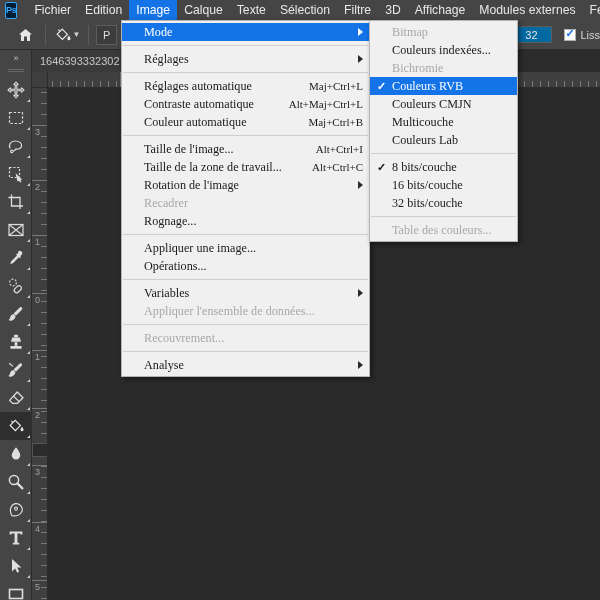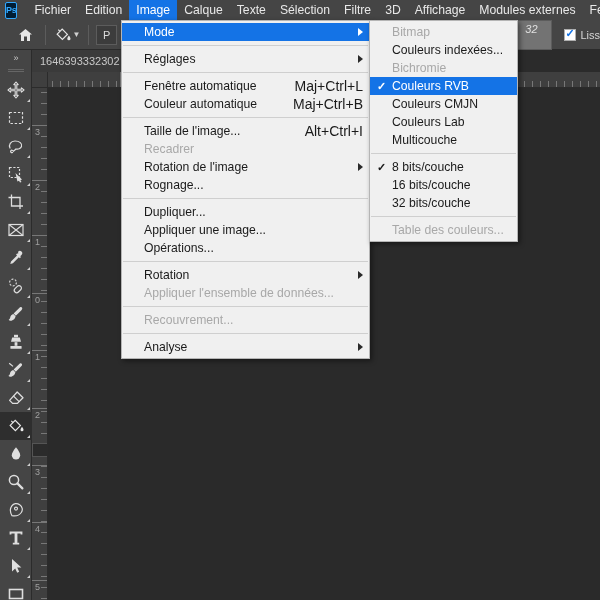--- a/index.html
+++ b/index.html
@@ -261,6 +261,7 @@
     padding: 0 6px 0 22px;
     white-space: nowrap;
     cursor: default;
+    font-family: Liberation Serif, serif;
   }
   .mi.hl { background: #1473e6; color: #ffffff; }
   .mi.disabled { color: #a8a8a8; }

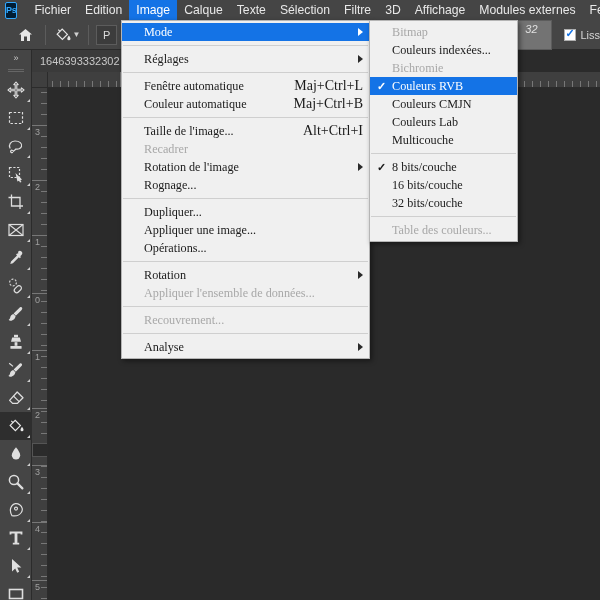--- a/index.html
+++ b/index.html
@@ -85,15 +85,14 @@
     color: #d6d6d6; font-size: 11px; white-space: nowrap;
   }
   .opt-field {
-    background: #737373;
+    background: #0369a1;
     border: 1px solid #5c5c5c;
     color: #e0e0e0;
     font-size: 11px;
-    width: 42px; height: 30px;
+    width: 42px; height: 17px;
     text-align: center;
     line-height: 17px;
     margin-left: 5px;
-    font-style: italic;
   }
   .opt-check {
     width: 12px; height: 12px;

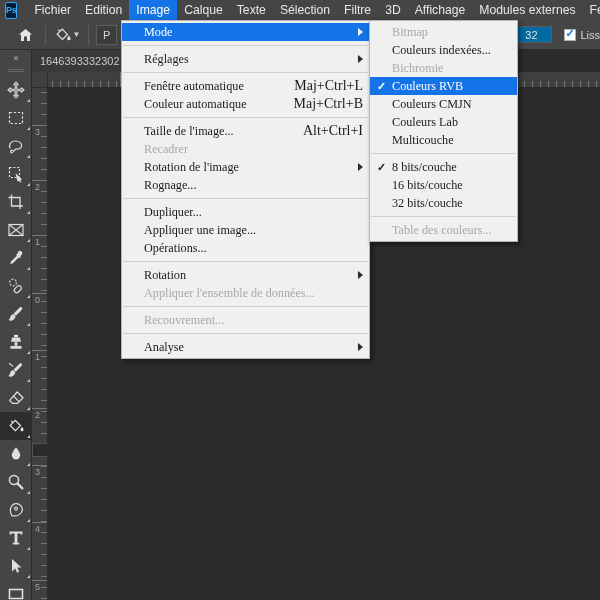--- a/index.html
+++ b/index.html
@@ -683,7 +683,7 @@
       </div>
       <div class="msep"></div>
       <div class="mi">
-        <span class="label">Fenêtre automatique</span>
+        <span class="label">Réglages automatique</span>
         <span class="accel">Maj+Ctrl+L</span>
       </div>
       <div class="mi">

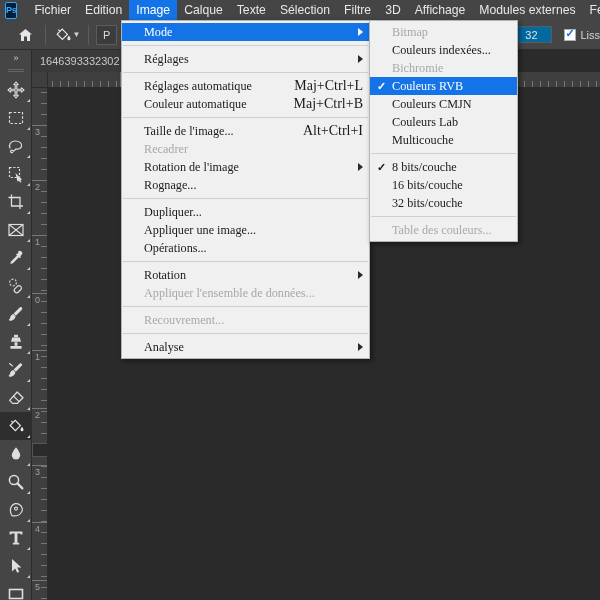--- a/index.html
+++ b/index.html
@@ -268,7 +268,7 @@
   .mi .accel {
     margin-left: auto;
     padding-left: 18px;
-    font-size: 14px;
+    font-size: 11px;
   }
   .mi .arrow {
     margin-left: auto;

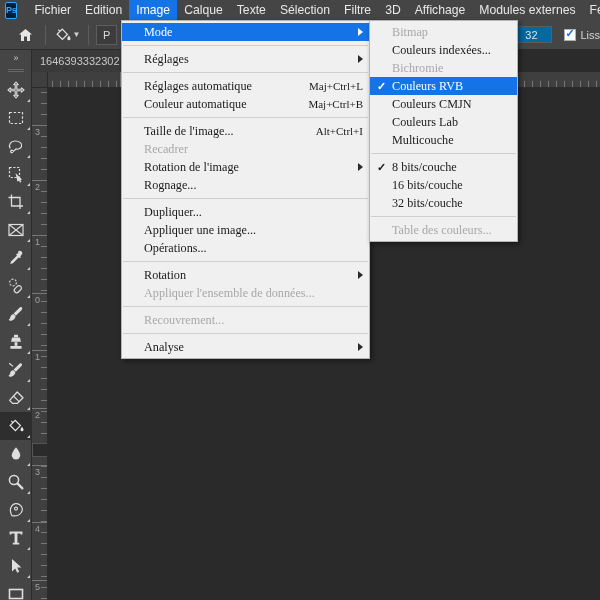--- a/index.html
+++ b/index.html
@@ -687,6 +687,10 @@
         <span class="accel">Maj+Ctrl+L</span>
       </div>
       <div class="mi">
+        <span class="label">Contraste automatique</span>
+        <span class="accel">Alt+Maj+Ctrl+L</span>
+      </div>
+      <div class="mi">
         <span class="label">Couleur automatique</span>
         <span class="accel">Maj+Ctrl+B</span>
       </div>

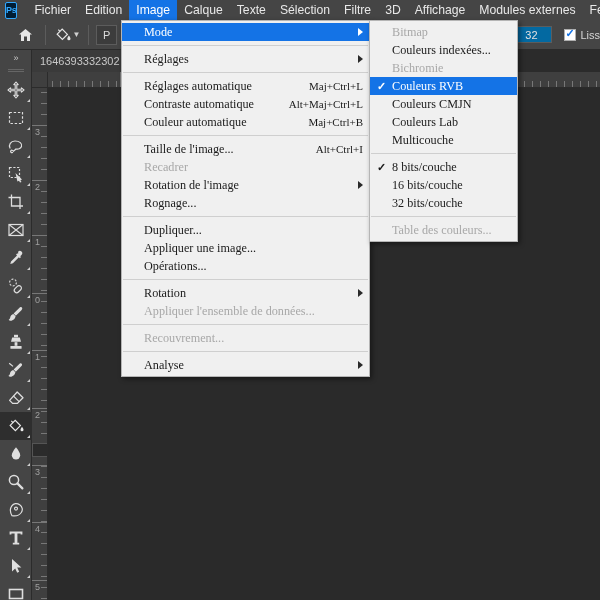--- a/index.html
+++ b/index.html
@@ -756,10 +756,10 @@
         <span class="label">Couleurs CMJN</span>
       </div>
       <div class="mi">
+        <span class="label">Multicouche</span>
+      </div>
+      <div class="mi">
         <span class="label">Couleurs Lab</span>
-      </div>
-      <div class="mi">
-        <span class="label">Multicouche</span>
       </div>
       <div class="msep"></div>
       <div class="mi">

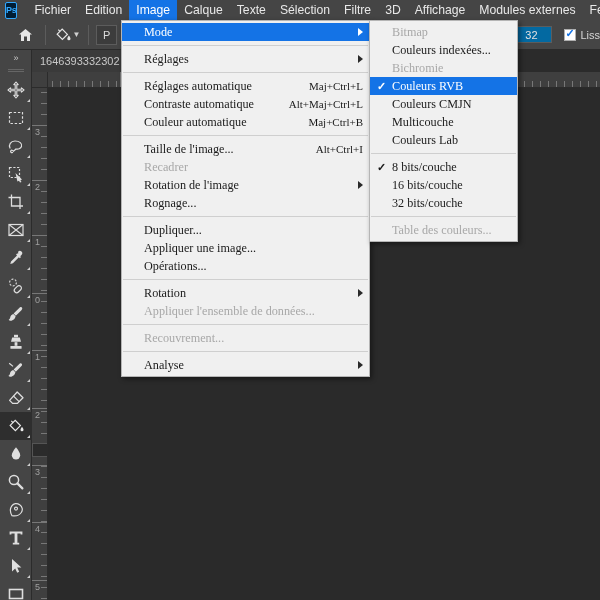--- a/index.html
+++ b/index.html
@@ -699,6 +699,10 @@
         <span class="label">Taille de l'image...</span>
         <span class="accel">Alt+Ctrl+I</span>
       </div>
+      <div class="mi">
+        <span class="label">Taille de la zone de travail...</span>
+        <span class="accel">Alt+Ctrl+C</span>
+      </div>
       <div class="mi disabled">
         <span class="label">Recadrer</span>
       </div>

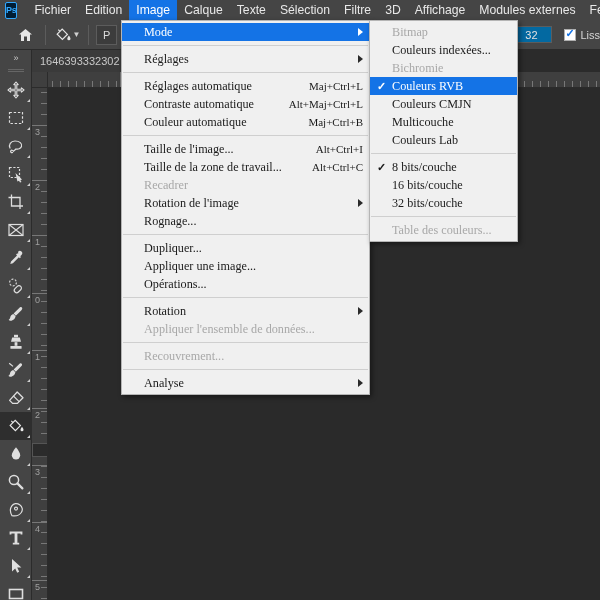--- a/index.html
+++ b/index.html
@@ -703,12 +703,12 @@
         <span class="label">Taille de la zone de travail...</span>
         <span class="accel">Alt+Ctrl+C</span>
       </div>
+      <div class="mi">
+        <span class="label">Rotation de l'image</span>
+        <span class="arrow"></span>
+      </div>
       <div class="mi disabled">
         <span class="label">Recadrer</span>
-      </div>
-      <div class="mi">
-        <span class="label">Rotation de l'image</span>
-        <span class="arrow"></span>
       </div>
       <div class="mi">
         <span class="label">Rognage...</span>

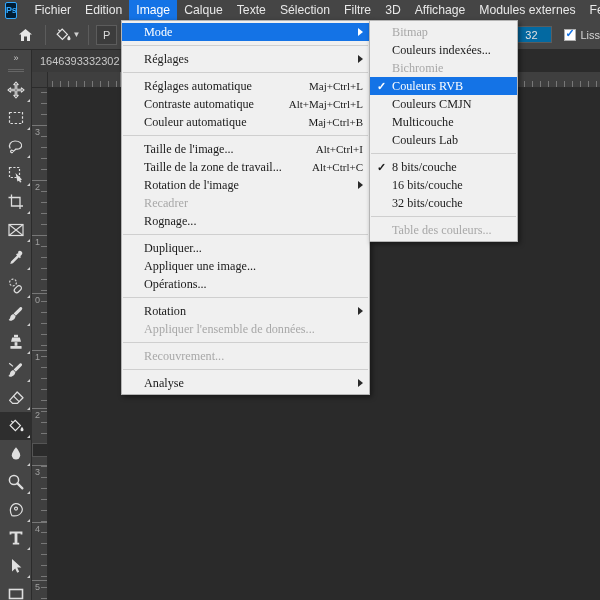--- a/index.html
+++ b/index.html
@@ -715,9 +715,6 @@
       </div>
       <div class="msep"></div>
       <div class="mi">
-        <span class="label">Dupliquer...</span>
-      </div>
-      <div class="mi">
         <span class="label">Appliquer une image...</span>
       </div>
       <div class="mi">

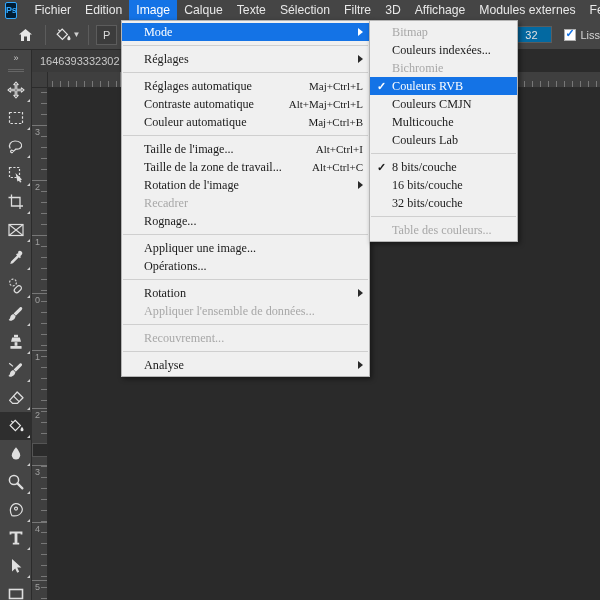--- a/index.html
+++ b/index.html
@@ -722,7 +722,7 @@
       </div>
       <div class="msep"></div>
       <div class="mi">
-        <span class="label">Rotation</span>
+        <span class="label">Variables</span>
         <span class="arrow"></span>
       </div>
       <div class="mi disabled">

